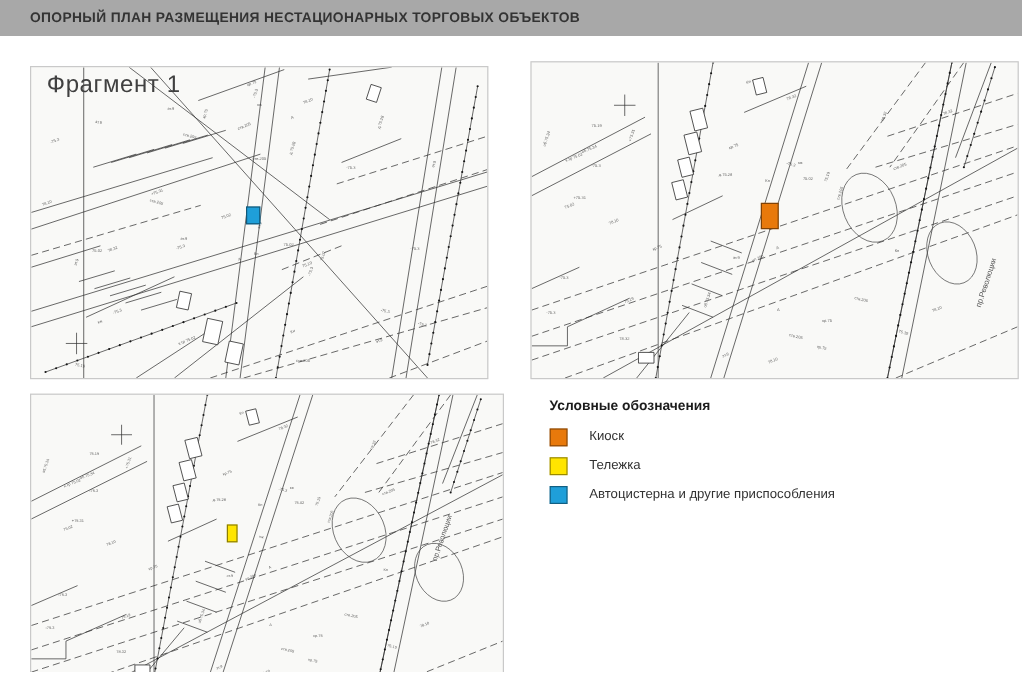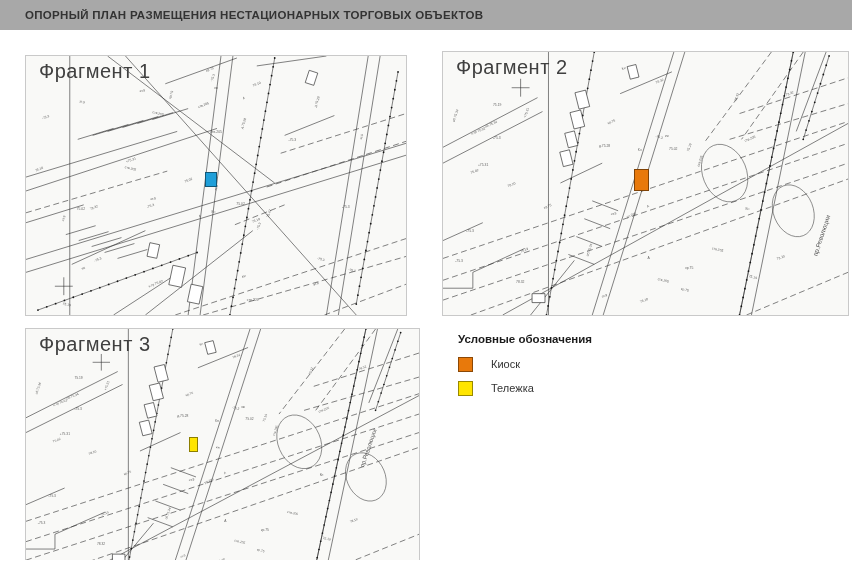--- a/index.html
+++ b/index.html
@@ -361,7 +361,6 @@
         <text x="376" y="206" font-size="6.5" fill="#555" transform="rotate(-72 376 206)">пр.Революции</text>
       </svg>
     <div class="marker" style="left: 191px; top: 117px; width: 15px; height: 22px; background: rgb(232, 121, 11);"></div>
-    <div class="frag-title">Фрагмент 2</div>
   </div>
 
   <div class="panel" id="panel-3">

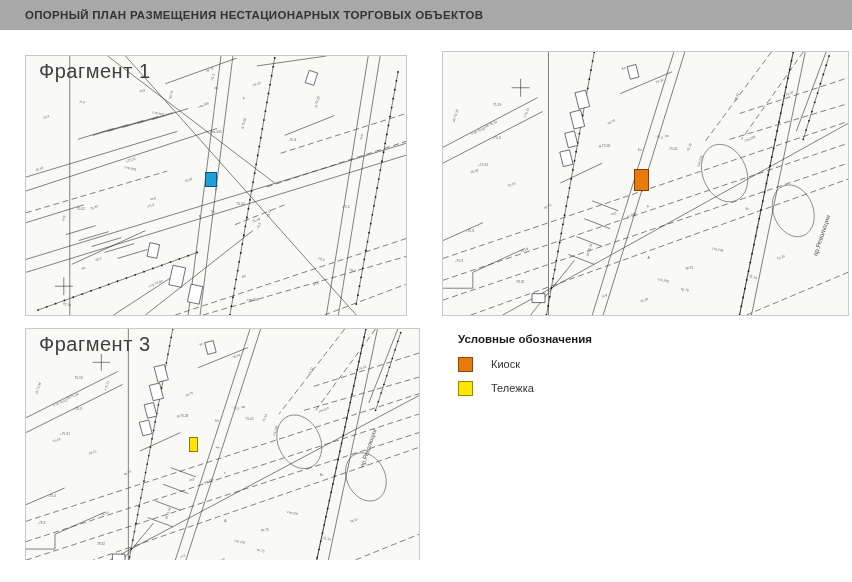--- a/index.html
+++ b/index.html
@@ -523,7 +523,6 @@
         <text x="350" y="150" font-size="6.5" fill="#555" transform="rotate(-72 350 150)">пр.Революции</text>
       </svg>
     <div class="marker" style="left: 163px; top: 108px; width: 9px; height: 15px; background: rgb(255, 229, 0);"></div>
-    <div class="frag-title">Фрагмент 3</div>
   </div>
 
   <div class="legend">

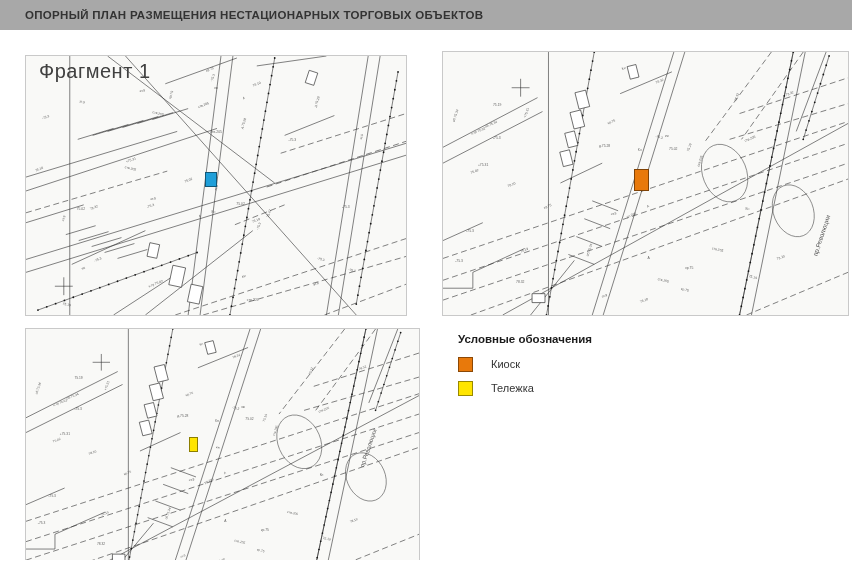--- a/index.html
+++ b/index.html
@@ -535,6 +535,10 @@
       <span class="swatch" style="background: rgb(255, 229, 0);"></span>
       <span class="legend-label">Тележка</span>
     </div>
+    <div class="legend-item">
+      <span class="swatch" style="background: rgb(31, 159, 217);"></span>
+      <span class="legend-label">Автоцистерна и другие приспособления</span>
+    </div>
   </div>
 
 </div>

